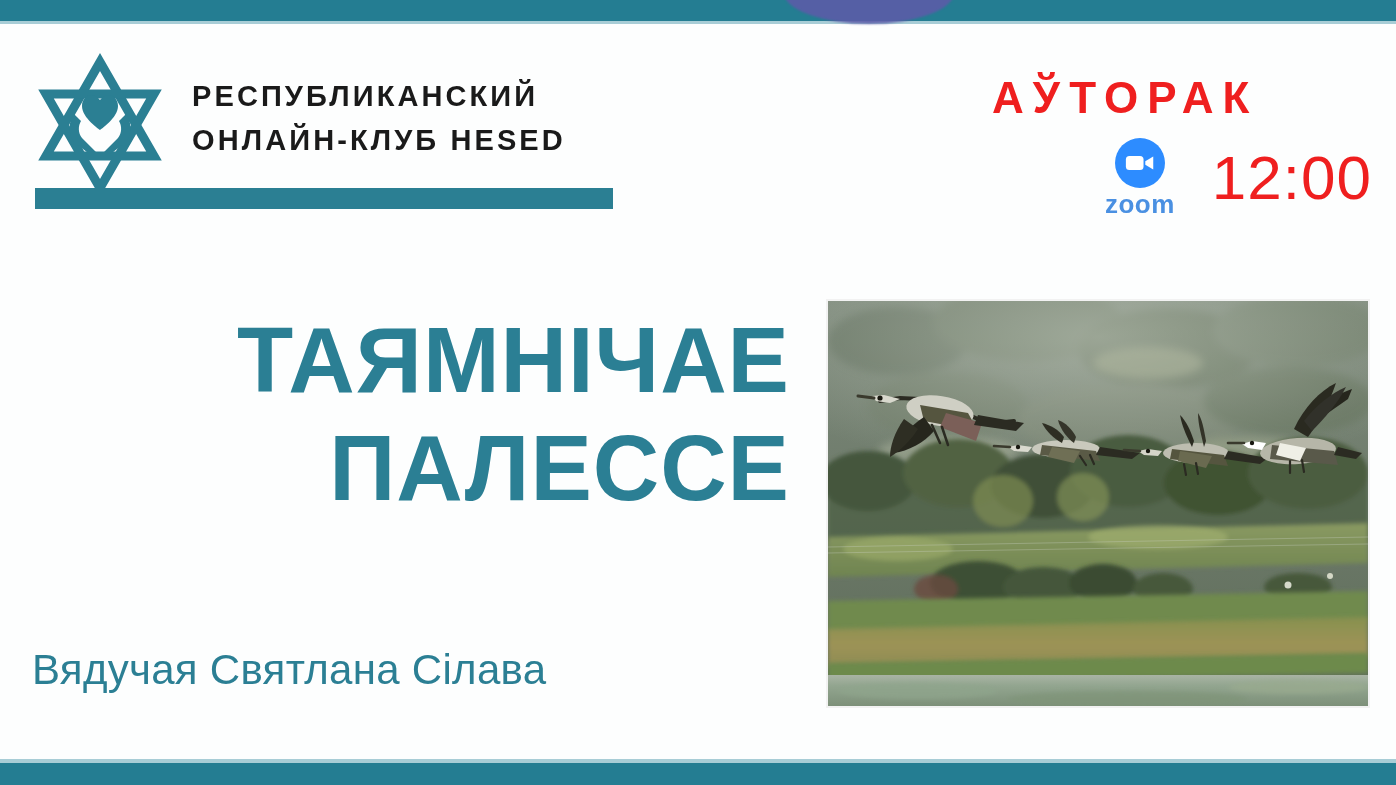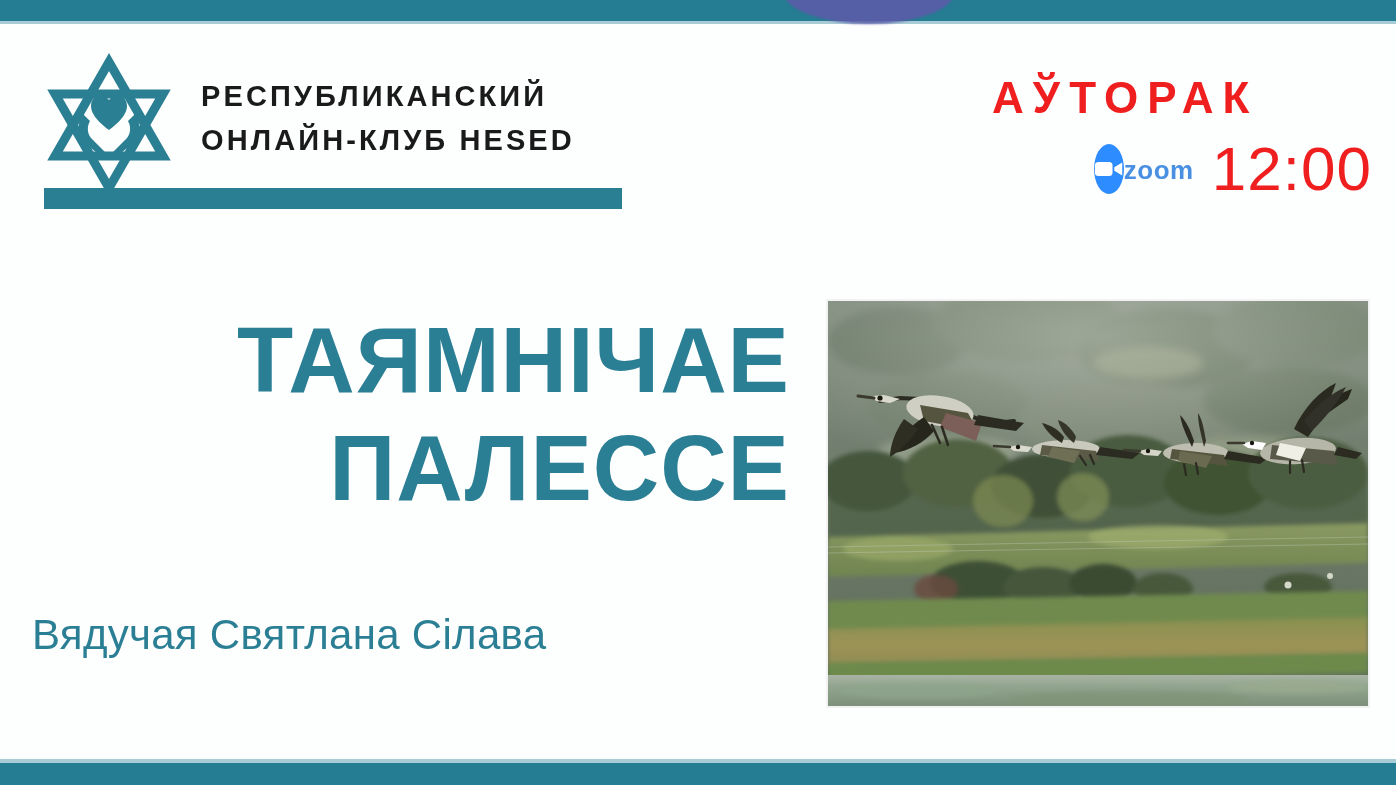--- a/index.html
+++ b/index.html
@@ -61,7 +61,7 @@
   
   .brand {
     position: absolute;
-    left: 17px; top: 40px;
+    left: 8px; top: 40px;
     width: 660px;
     height: 180px;
     z-index: 5;

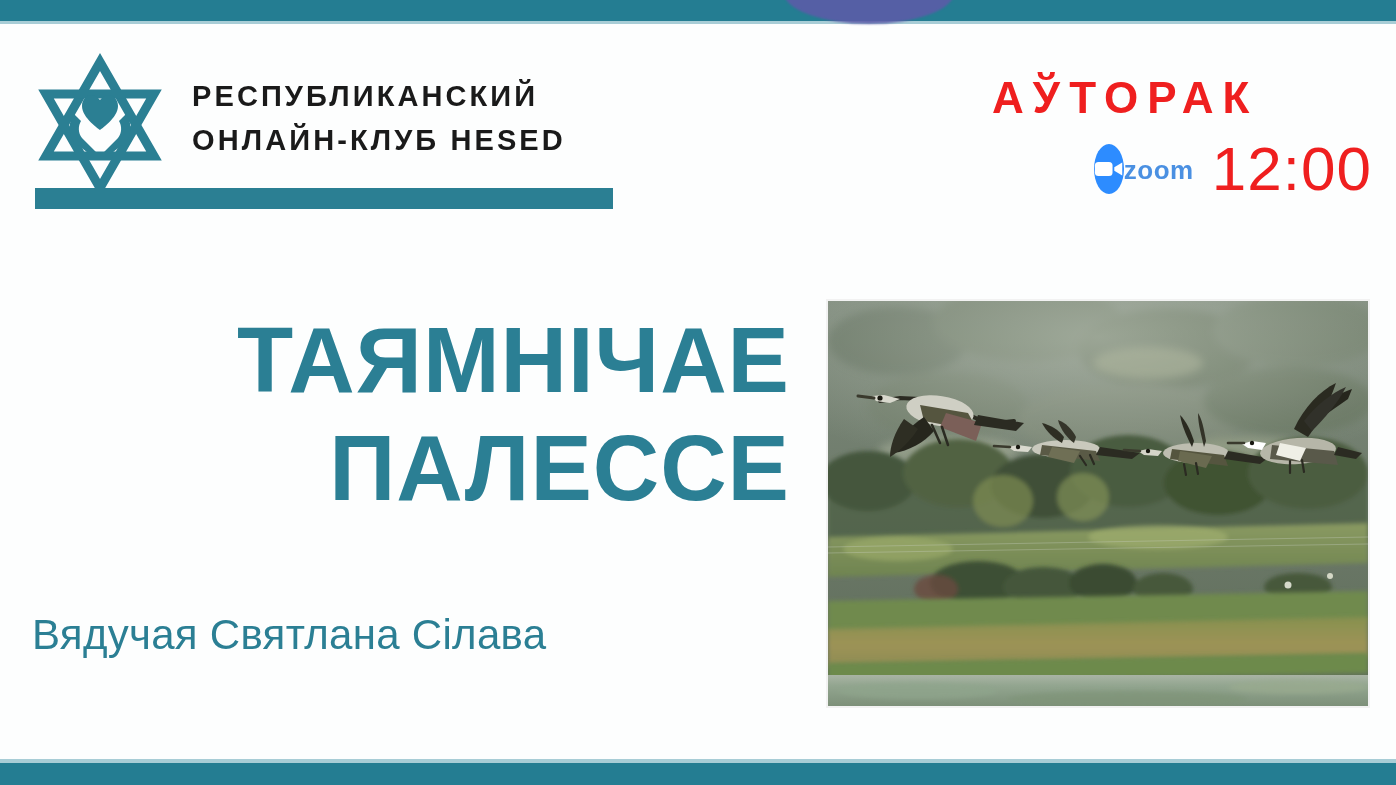--- a/index.html
+++ b/index.html
@@ -117,7 +117,7 @@
   .zoom-badge {
     width: 92px;
     display: flex;
-    flex-direction: row;
+    flex-direction: column;
     align-items: center;
   }
   .zoom-circle {

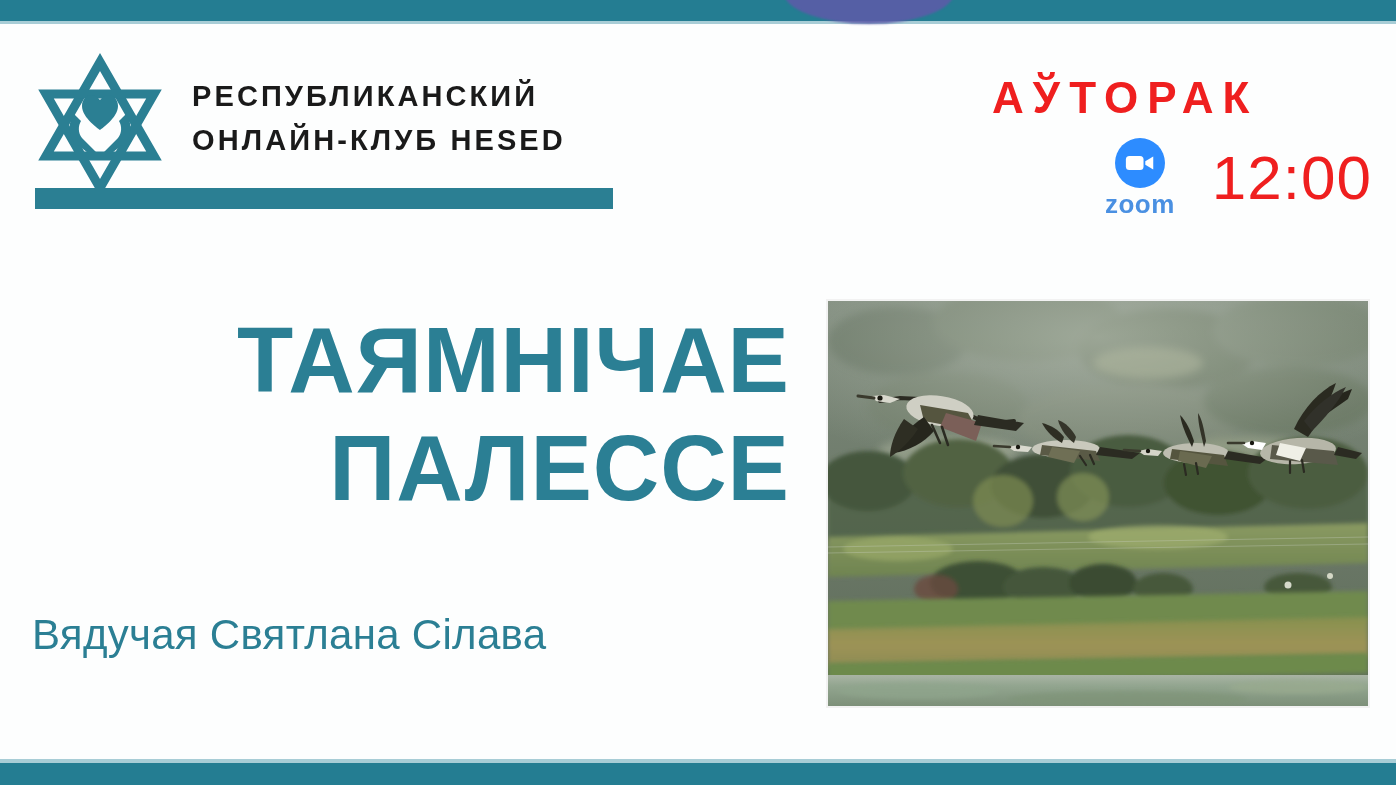--- a/index.html
+++ b/index.html
@@ -163,7 +163,7 @@
   }
   .presenter {
     position: absolute;
-    left: 32px; top: 610px;
+    left: 32px; top: 645px;
     font-size: 42px;
     font-weight: normal;
     letter-spacing: .3px;

